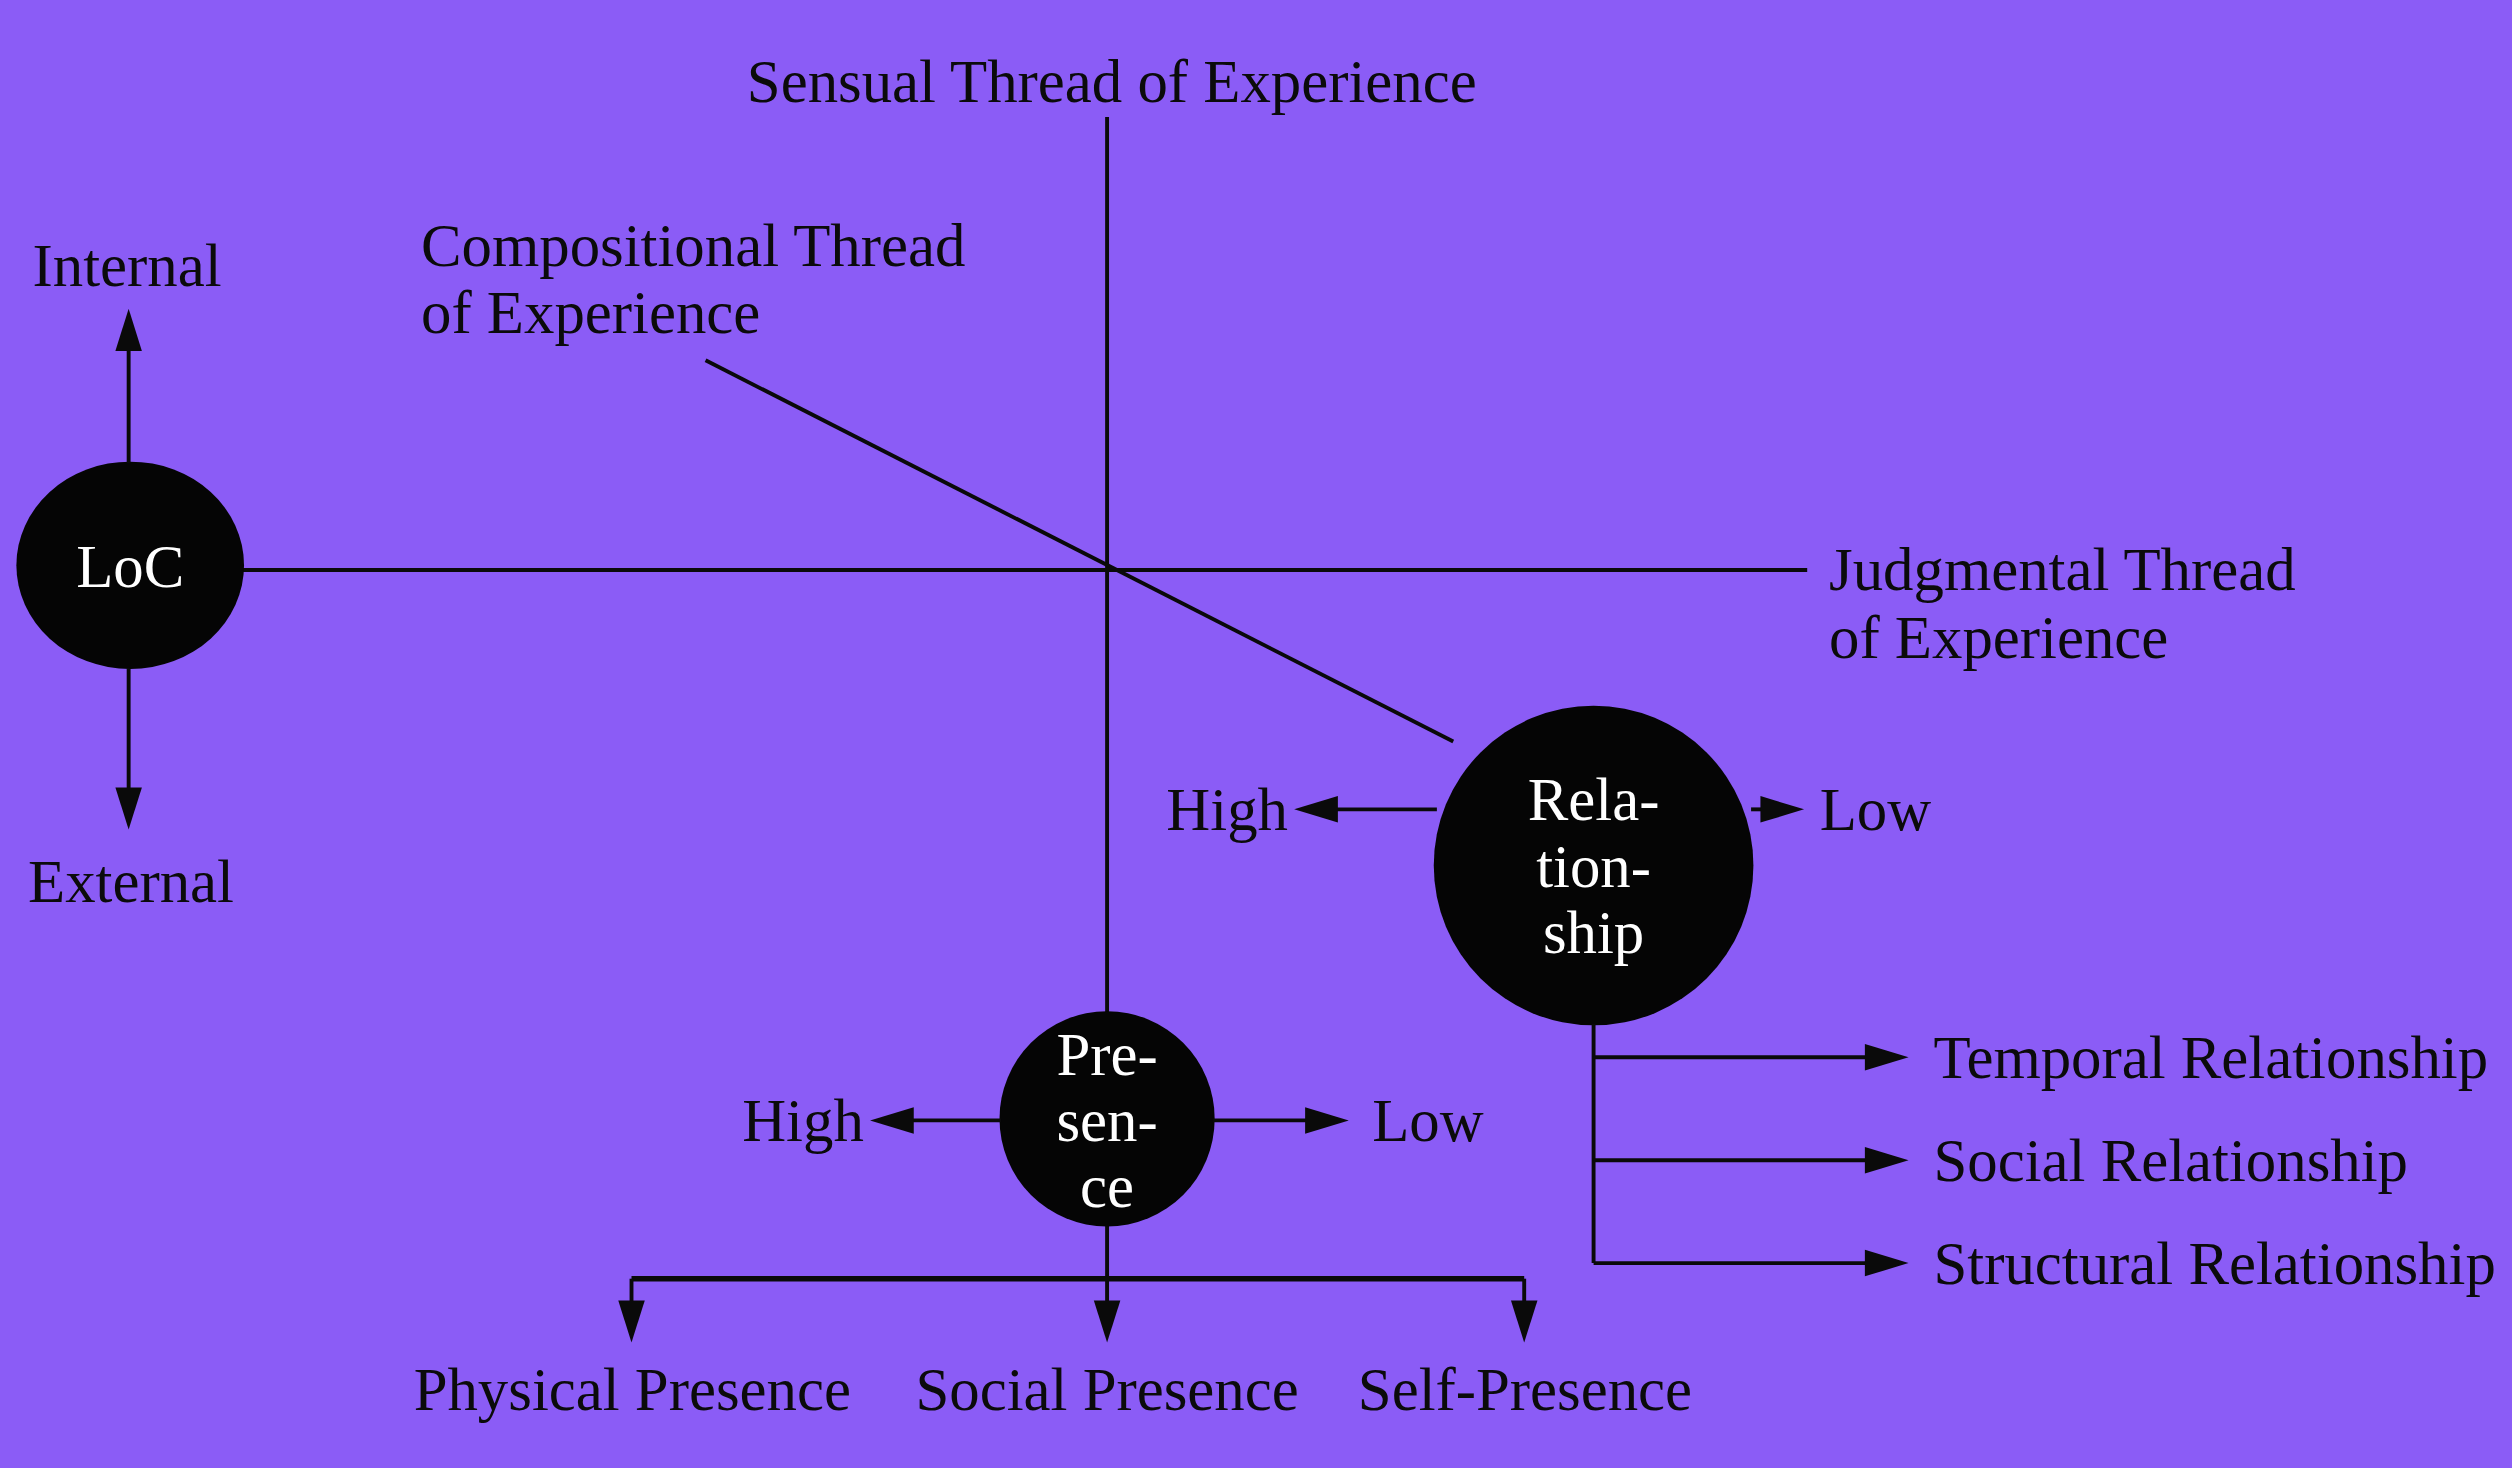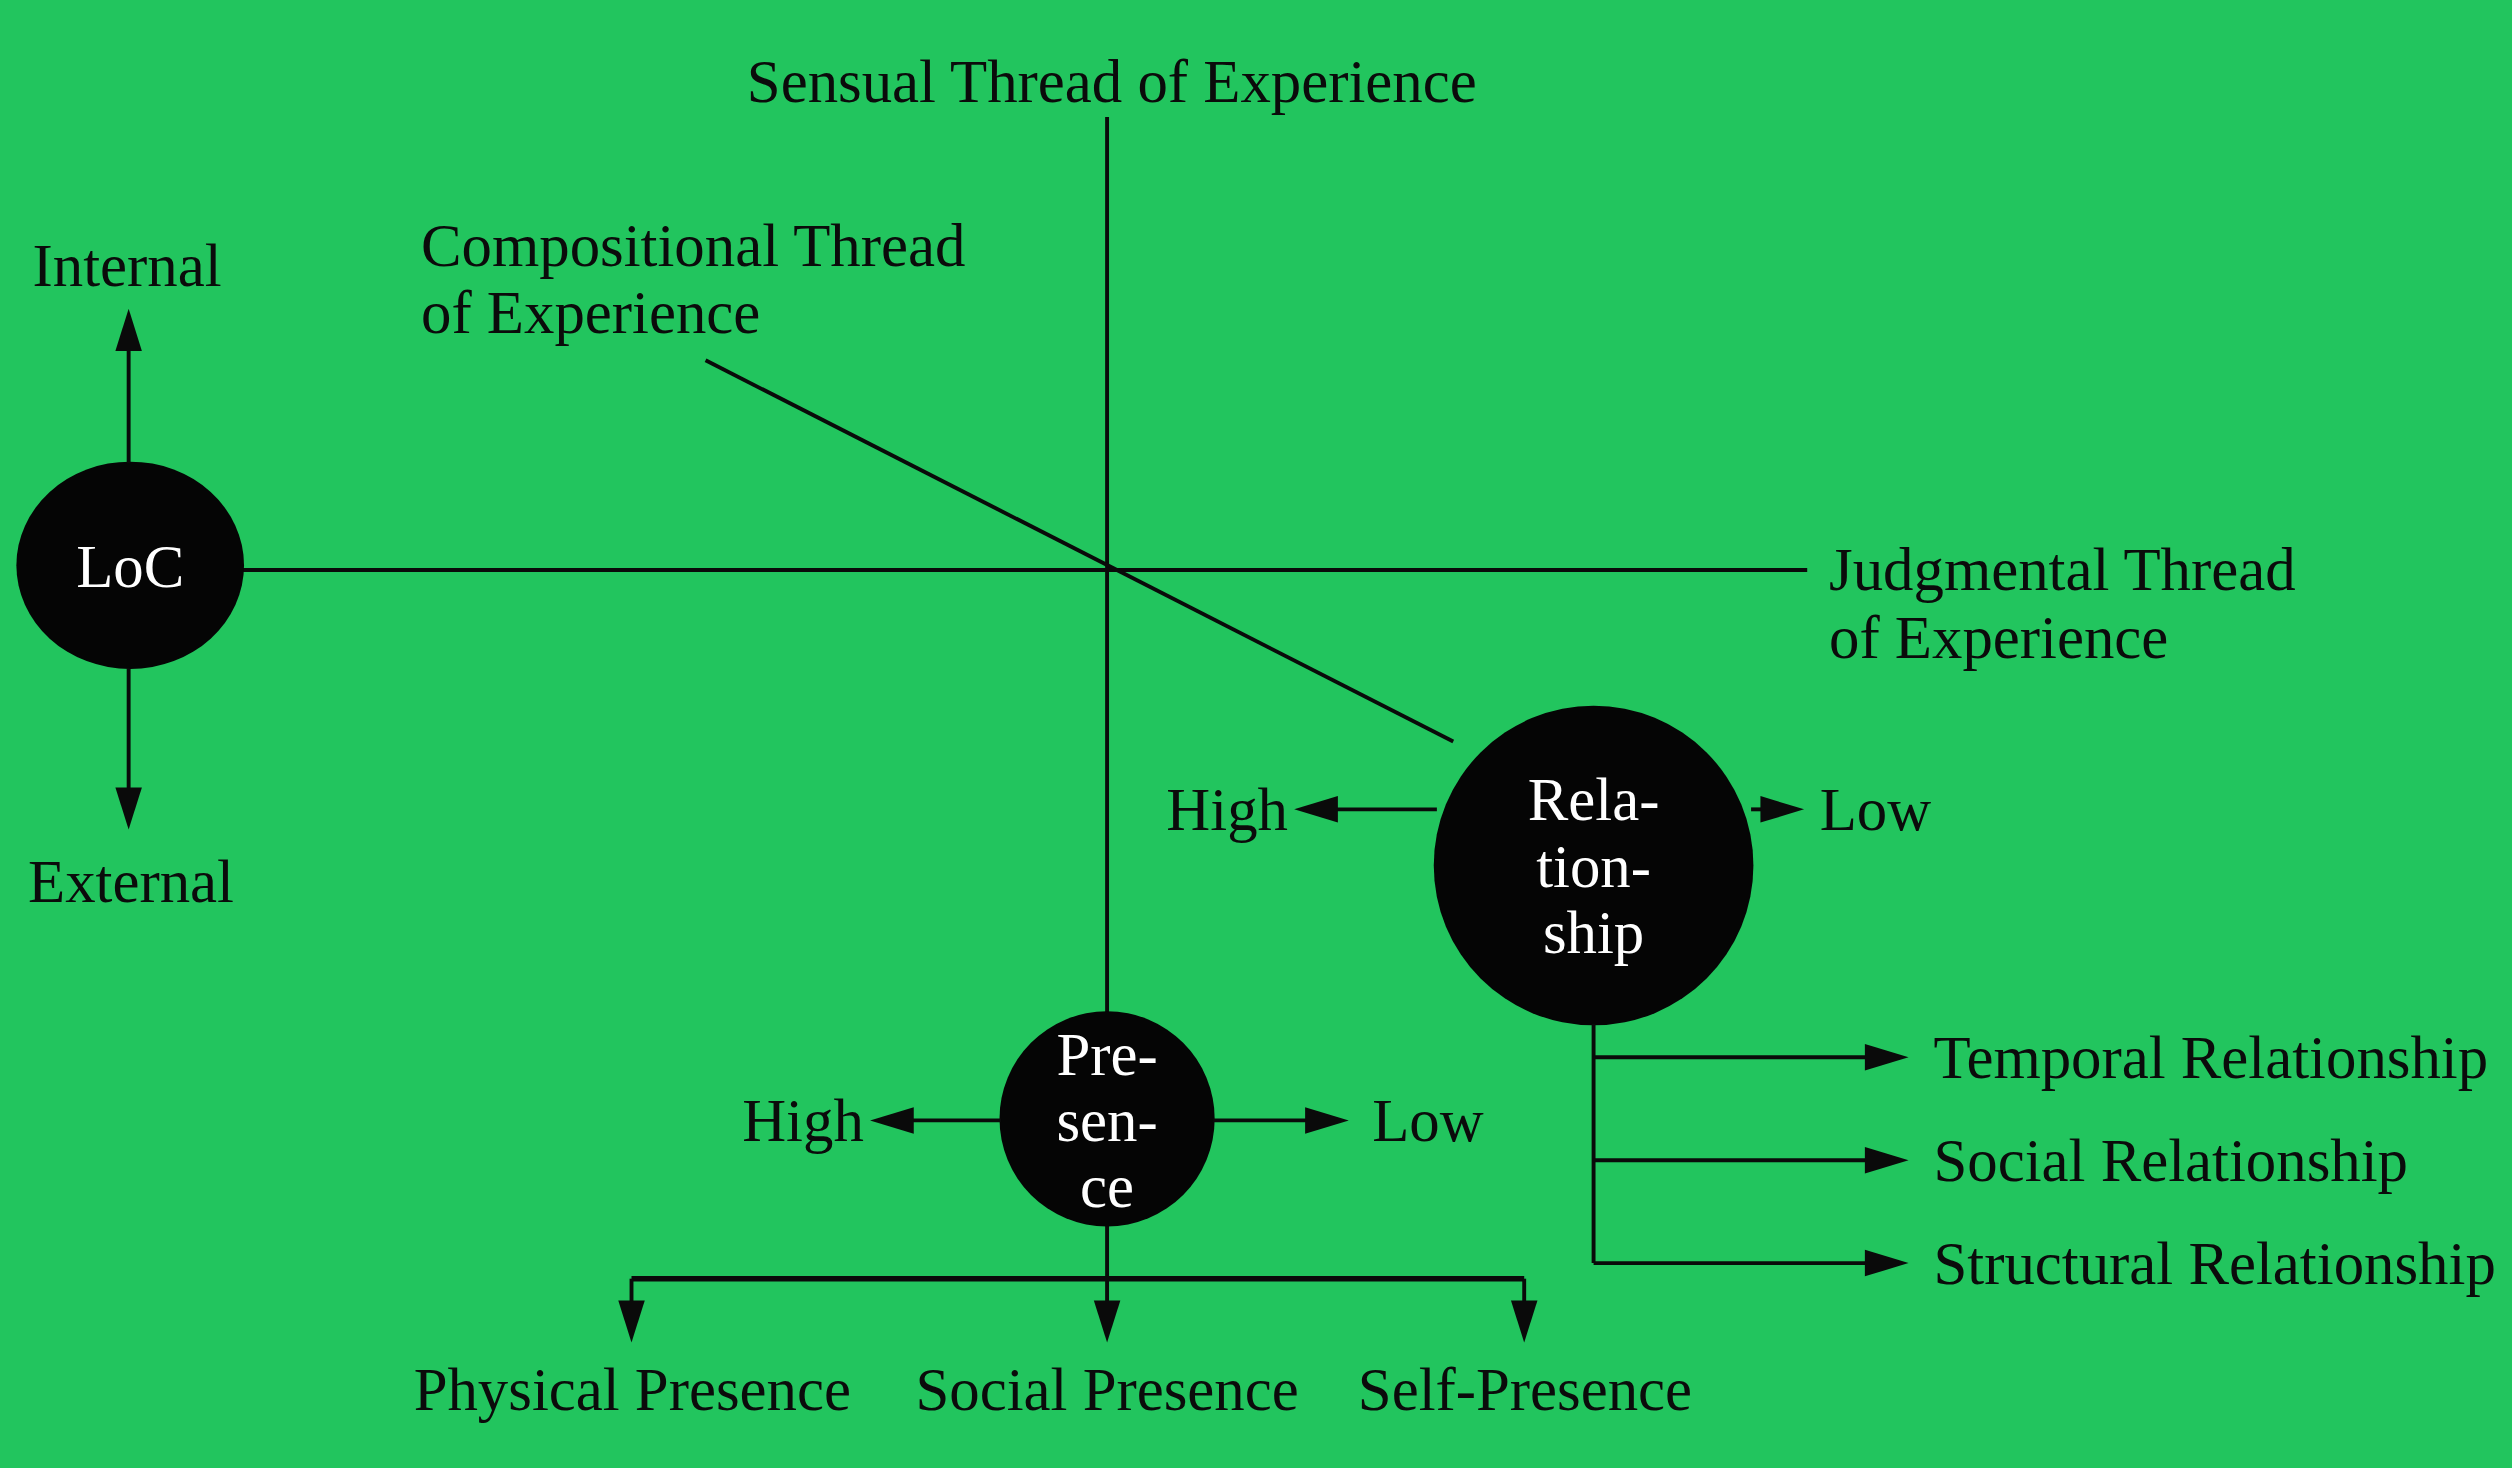--- a/index.html
+++ b/index.html
@@ -11,7 +11,7 @@
     position: relative;
     width: 2512px;
     height: 1469px;
-    background: #22c55e;
+    background: #8b5cf6;
     font-family: "Liberation Serif", "DejaVu Serif", serif;
     text-align: right;
   }

